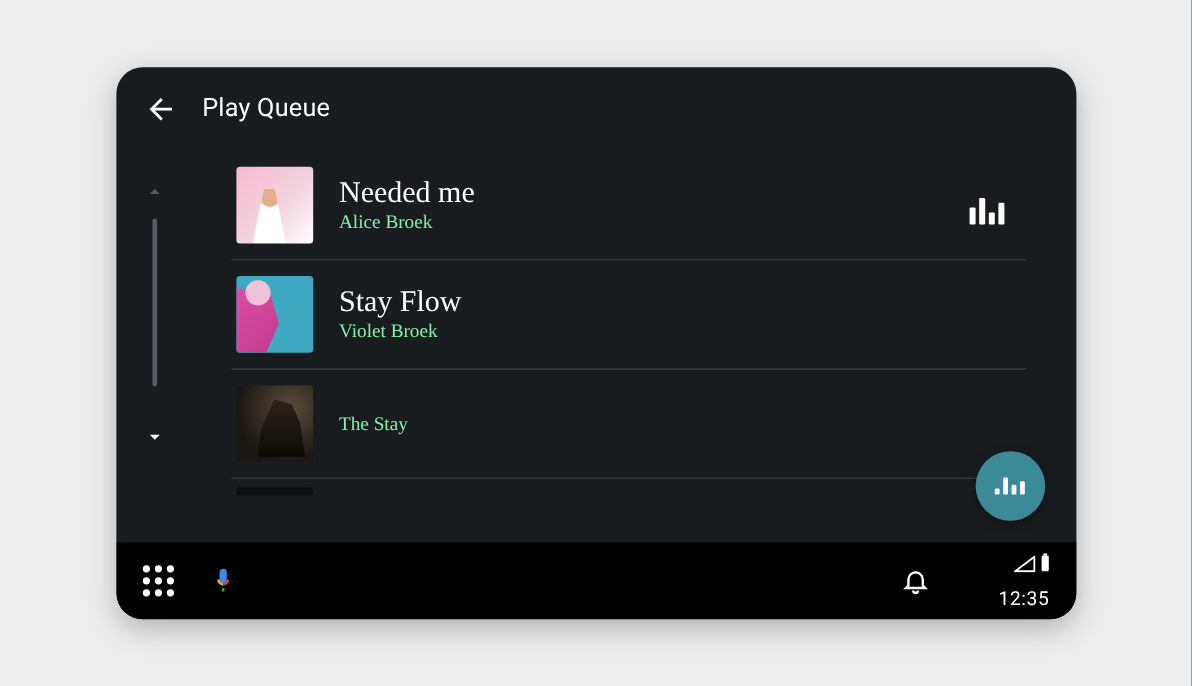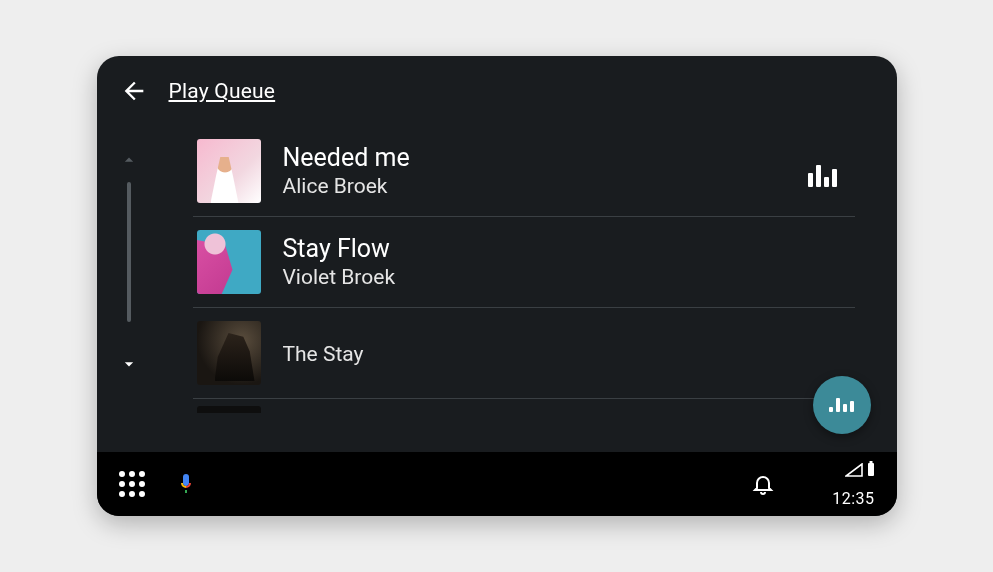--- a/index.html
+++ b/index.html
@@ -43,7 +43,6 @@
     font-size: 21px;
     font-weight: 400;
     letter-spacing: 0.2px;
-    text-decoration: underline;
   }
   .content {
     flex: 1;

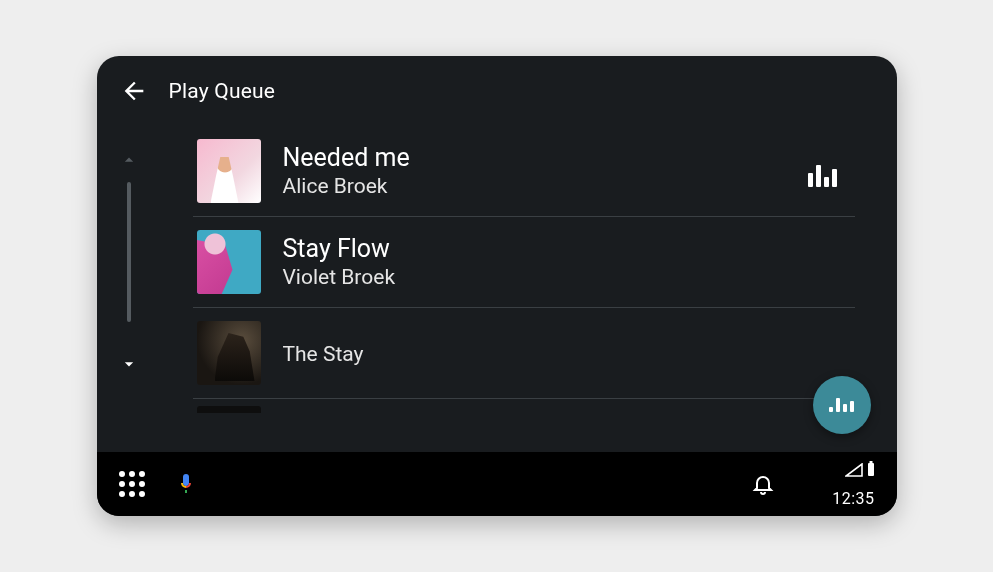--- a/index.html
+++ b/index.html
@@ -78,6 +78,7 @@
     flex: 1;
     padding: 10px 42px 0 40px;
     overflow: hidden;
+    font-family: Liberation Serif, serif;
   }
   .row {
     display: flex;

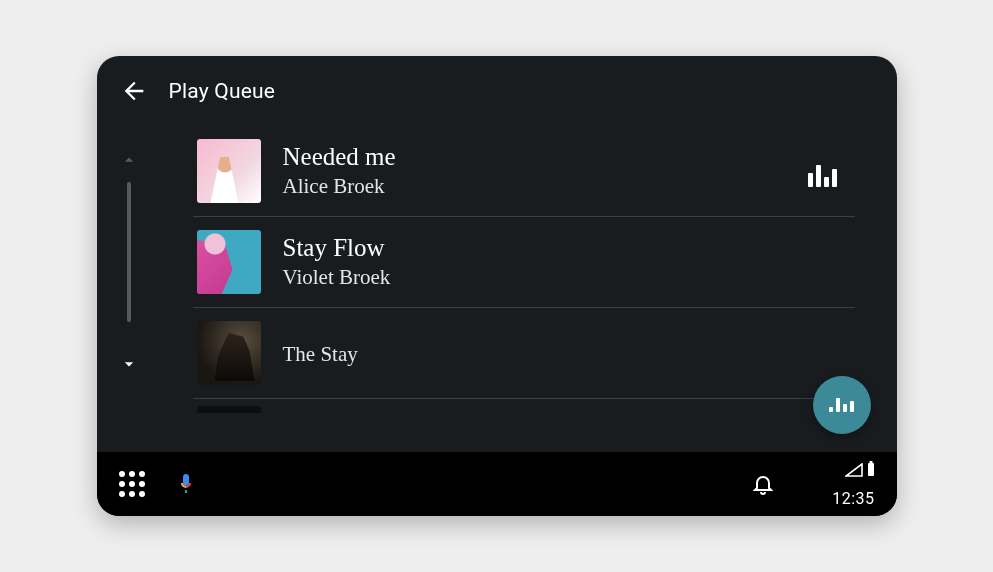--- a/index.html
+++ b/index.html
@@ -98,7 +98,7 @@
   }
   .meta { flex: 1; min-width: 0; }
   .track-title { color: #fff; font-size: 25px; font-weight: 400; line-height: 1.15; }
-  .track-artist { color: #e5e5e5; font-size: 21px; font-weight: 400; margin-top: 2px; }
+  .track-artist { color: #86efac; font-size: 16px; font-weight: 400; margin-top: 2px; }
   .now-playing {
     width: 32px;
     height: 32px;

